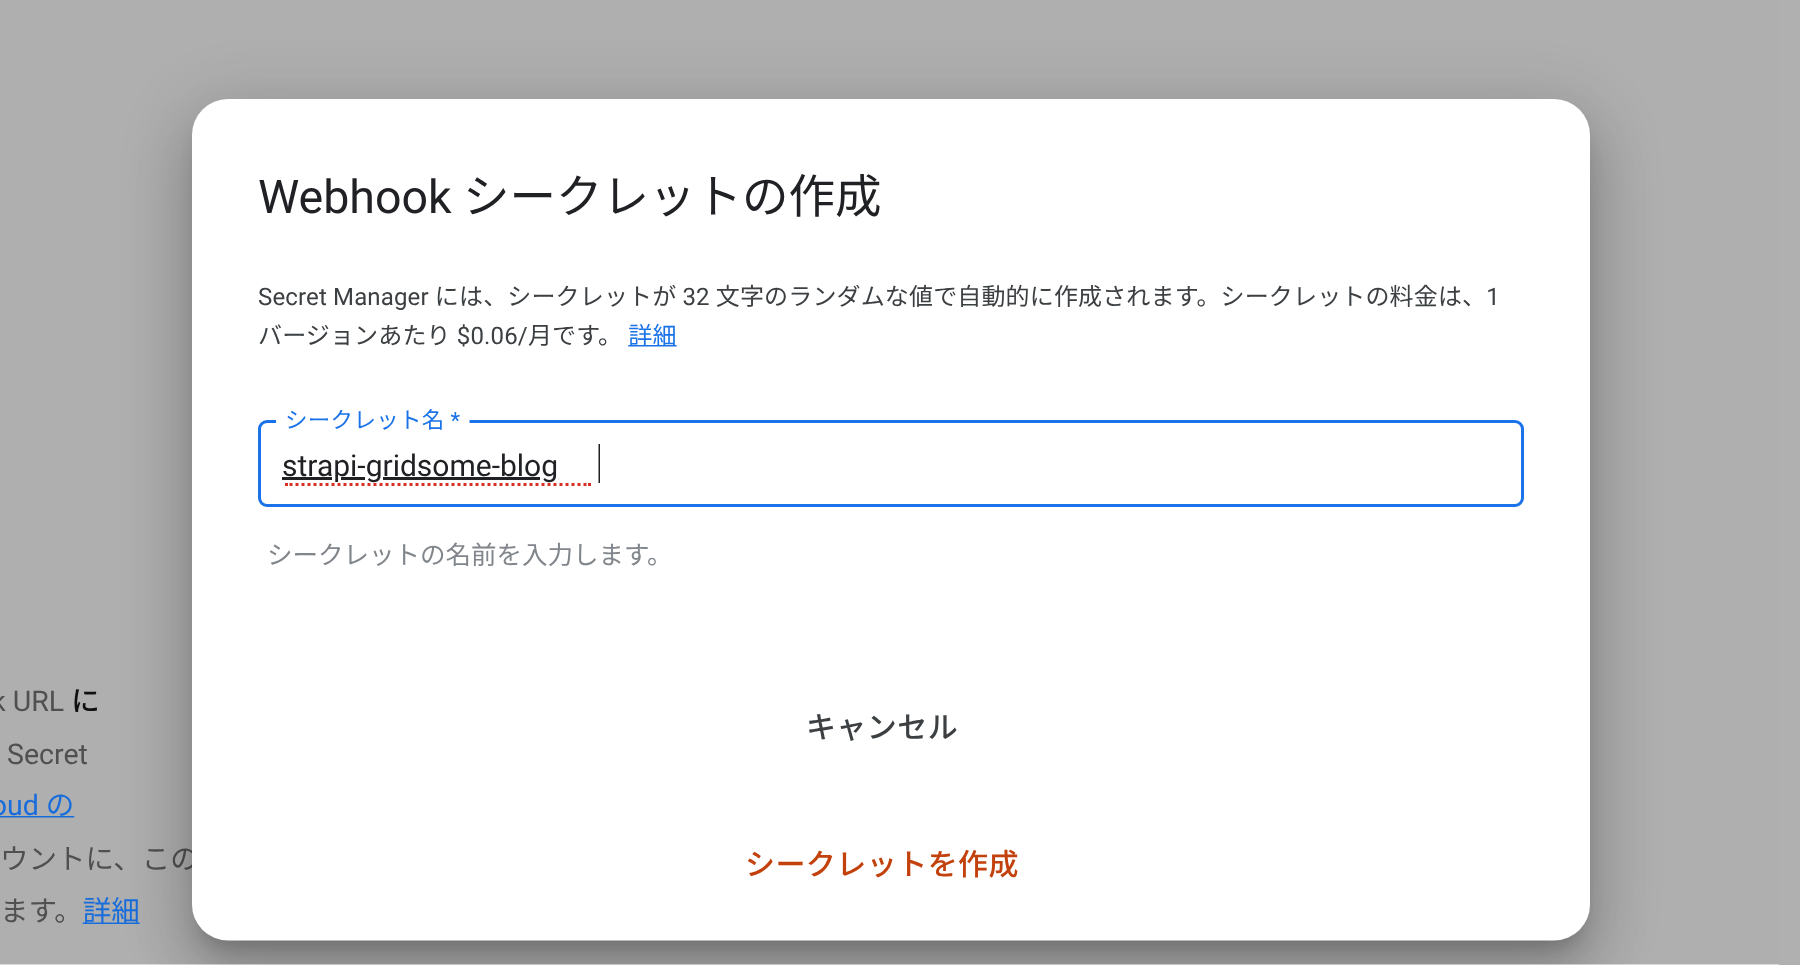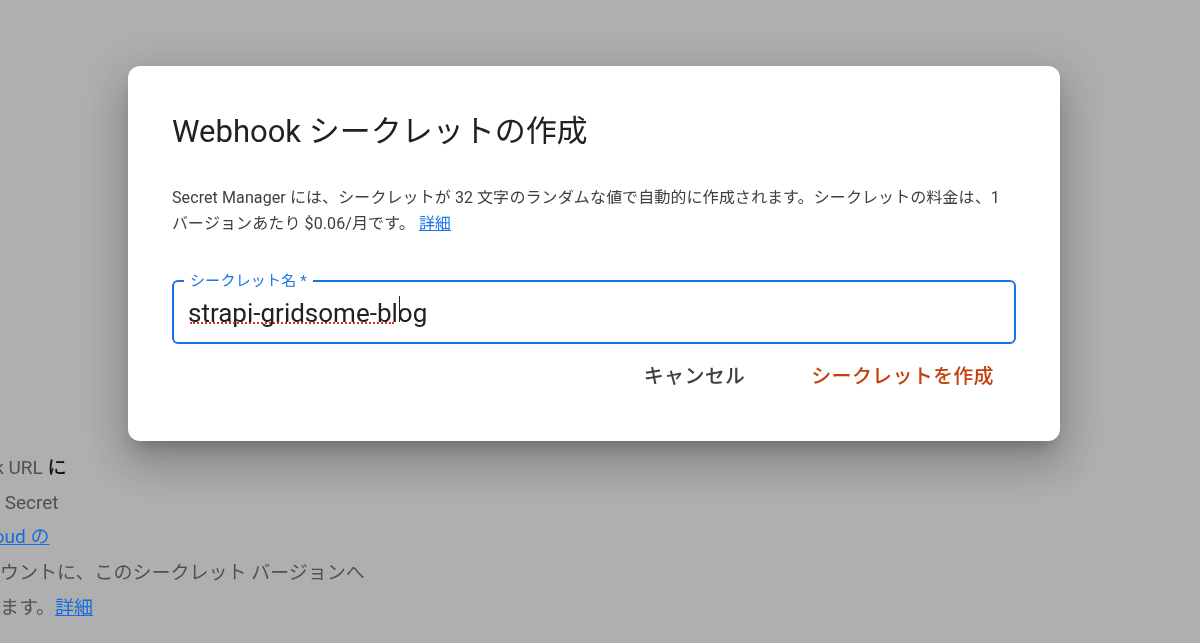--- a/index.html
+++ b/index.html
@@ -43,9 +43,9 @@
       left: 128px;
       width: 932px;
       background: #fff;
-      border-radius: 12px;
+      border-radius: 24px;
       box-shadow: 0 11px 15px -7px rgba(0,0,0,.2), 0 24px 38px 3px rgba(0,0,0,.14), 0 9px 46px 8px rgba(0,0,0,.12);
-      padding: 40px 44px 44px 44px;
+      padding: 40px 44px 30px 44px;
     }
     .dialog-title {
       font-size: 31px;

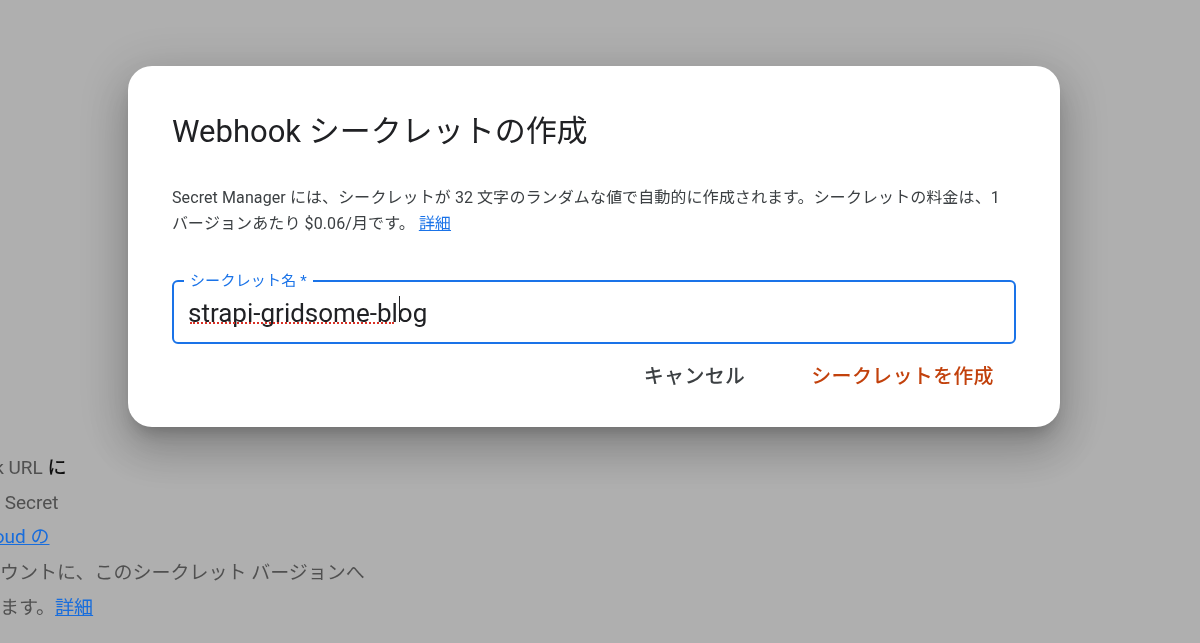--- a/index.html
+++ b/index.html
@@ -75,11 +75,12 @@
       border: 2.5px solid #1a73e8;
       border-radius: 6px;
       padding: 16px 14px 14px 14px;
-      font-size: 26px;
+      font-size: 20px;
       color: #202124;
       outline: none;
       font-family: inherit;
       background: transparent;
+      text-decoration: underline;
     }
     .textfield-label {
       position: absolute;

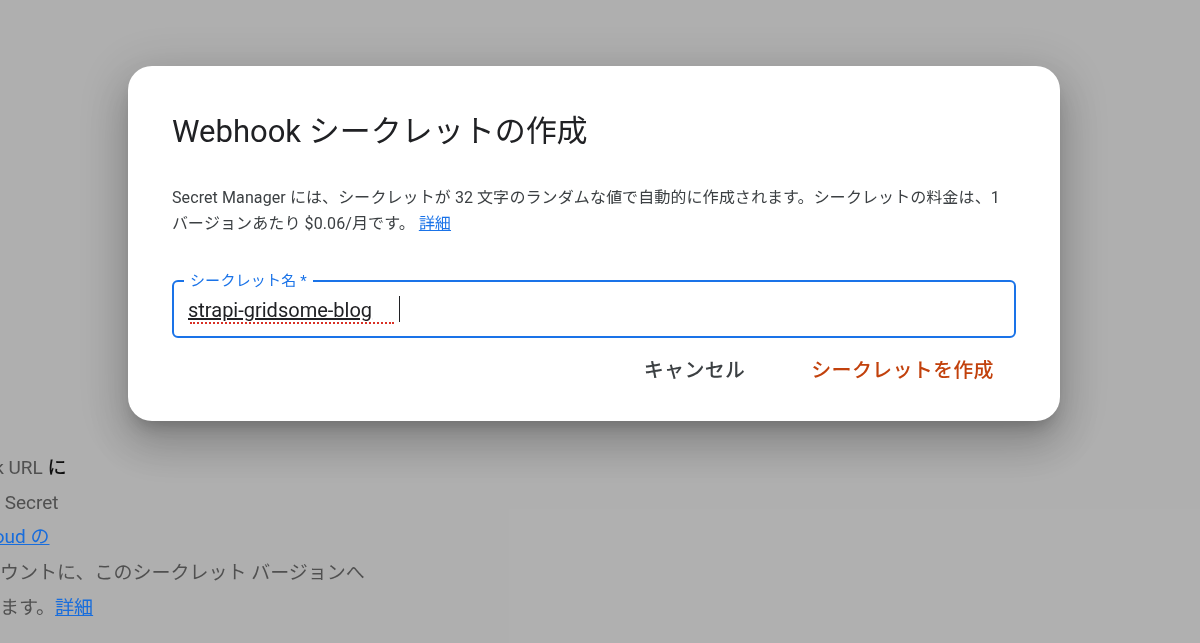--- a/index.html
+++ b/index.html
@@ -169,6 +169,7 @@
     <div class="spellcheck-deco"></div>
     <div class="caret"></div>
   </div>
+  <div class="field-hint">シークレットの名前を入力します。</div>
 
   <div class="actions">
     <button class="btn btn-cancel">キャンセル</button>

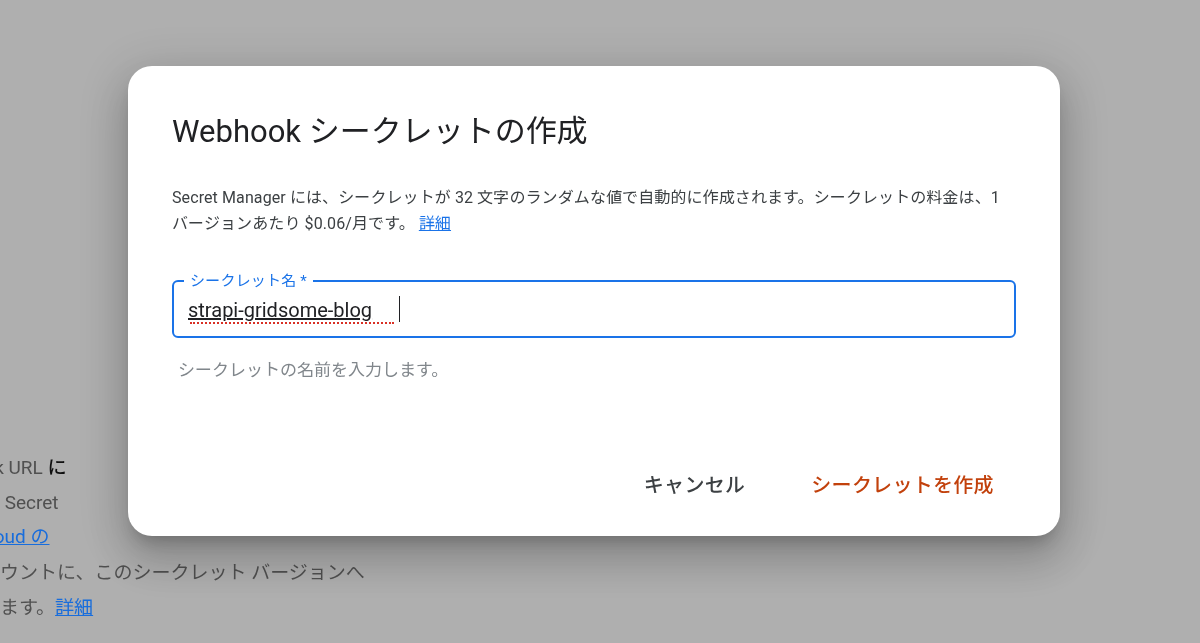--- a/index.html
+++ b/index.html
@@ -114,6 +114,7 @@
       justify-content: flex-end;
       gap: 46px;
       padding-right: 12px;
+      flex-direction: column;
     }
     .btn {
       font-size: 20px;

